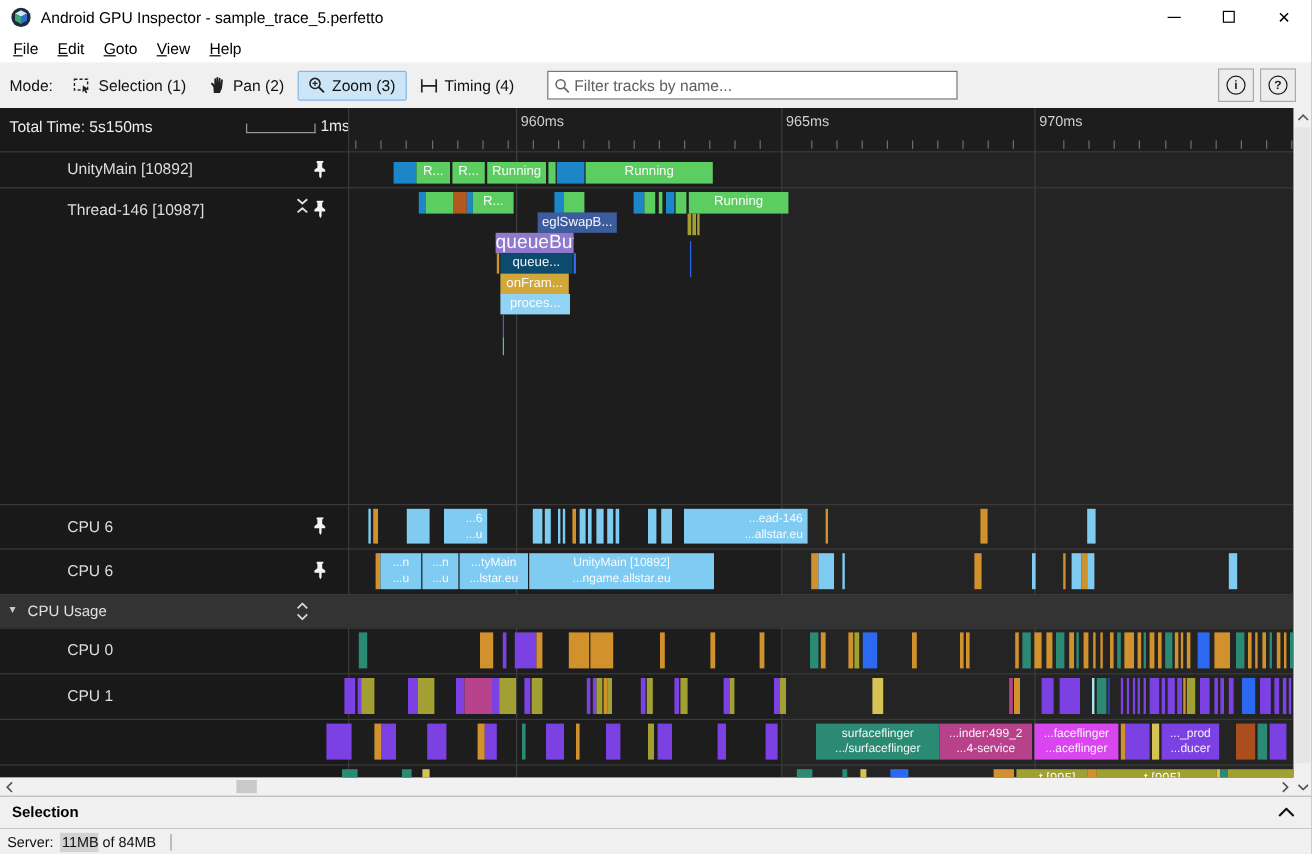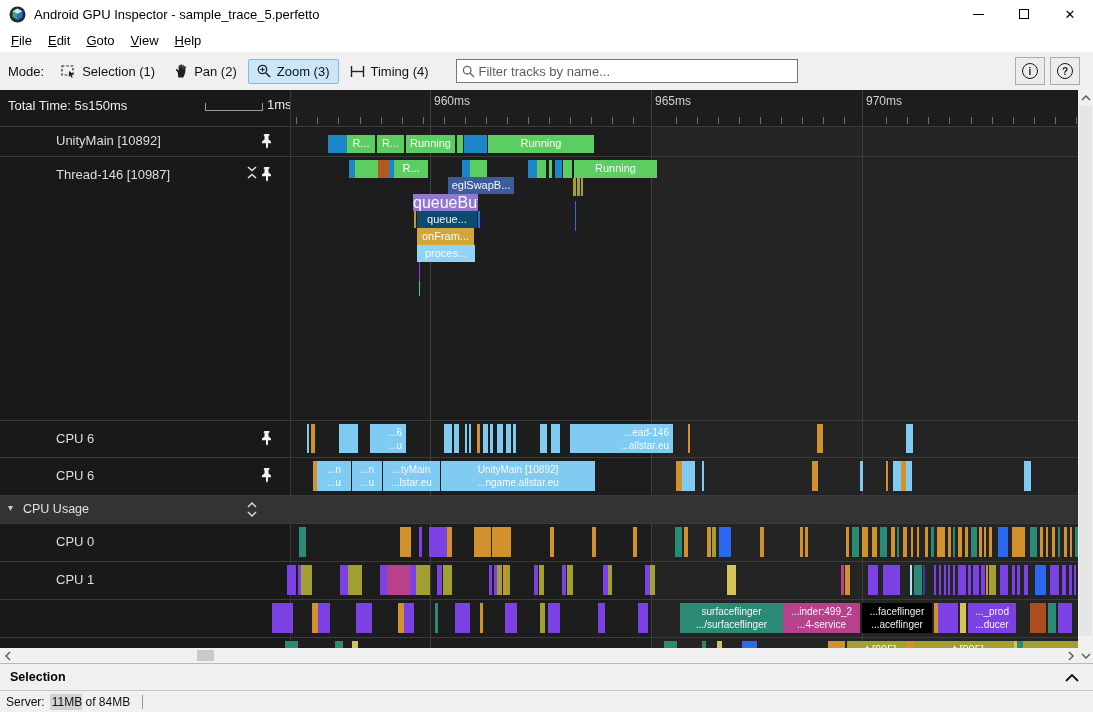--- a/index.html
+++ b/index.html
@@ -437,7 +437,7 @@
         <div>...inder:499_2</div>
         <div>...4-service</div>
       </div>
-      <div style="position: absolute; left: 862px; top: 513px; width: 70px; height: 30px; background: #000000; overflow: hidden; white-space: nowrap; z-index: 2; font-size: 10px; line-height: 13px; color: rgba(255, 255, 255, 0.93); text-align: center; padding-top: 2px;">
+      <div style="position: absolute; left: 862px; top: 513px; width: 70px; height: 30px; background: #d946ef; overflow: hidden; white-space: nowrap; z-index: 2; font-size: 10px; line-height: 13px; color: rgba(255, 255, 255, 0.93); text-align: center; padding-top: 2px;">
         <div>...faceflinger</div>
         <div>...aceflinger</div>
       </div>

